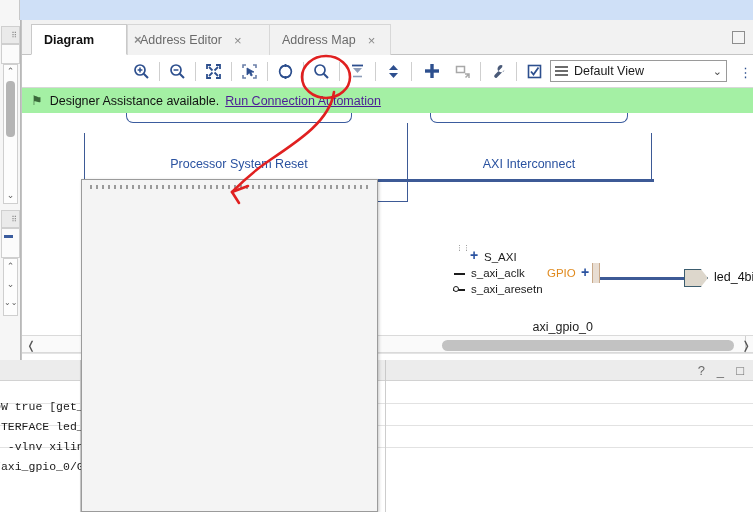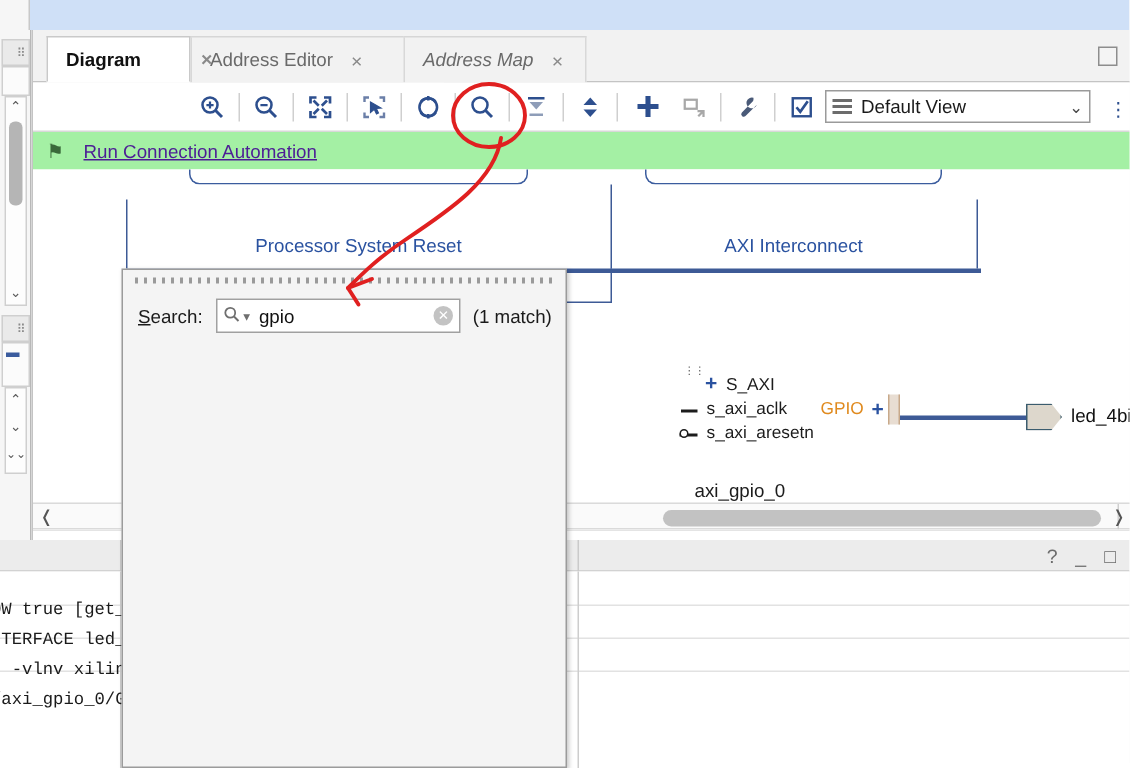--- a/index.html
+++ b/index.html
@@ -263,7 +263,7 @@
         <span>Address Editor</span>
         <span class="tab-x">×</span>
       </div>
-      <div class="tab inactive" style="left:247px; width:122px;font-style:italic;">
+      <div class="tab inactive" style="left:247px; width:122px;">
         <span>Address Map</span>
         <span class="tab-x">×</span>
       </div>

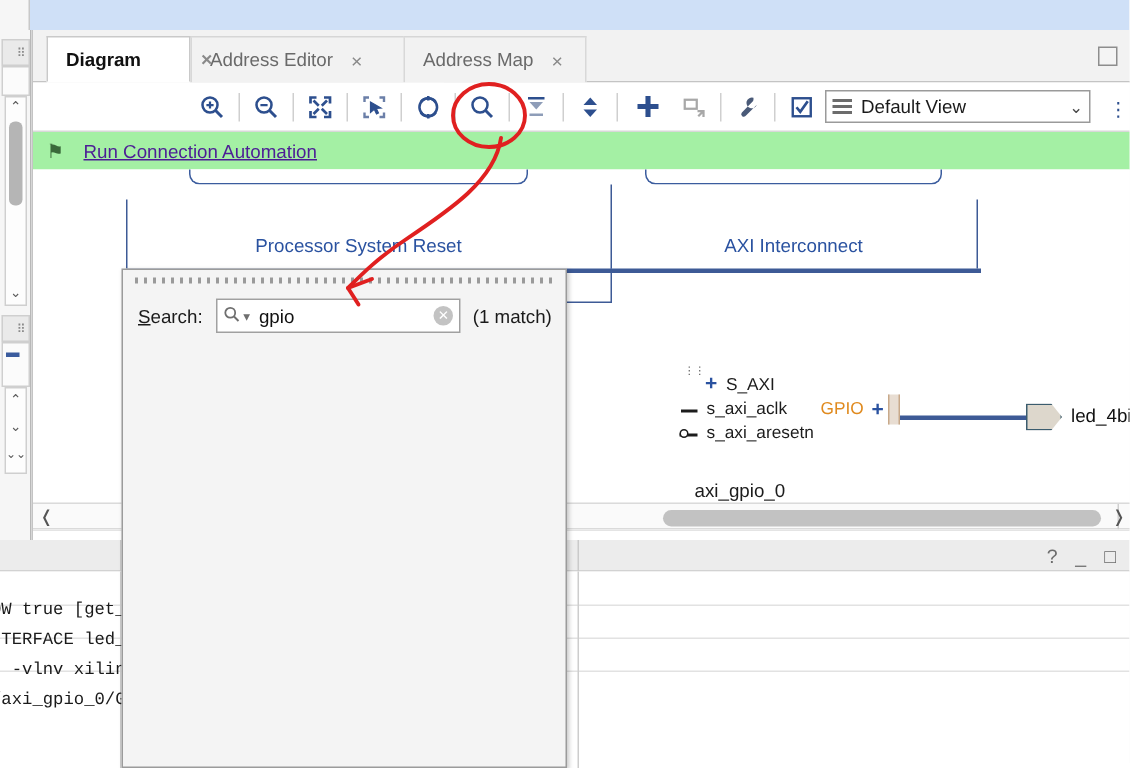--- a/index.html
+++ b/index.html
@@ -406,6 +406,7 @@
 
     <div class="assist-banner">
       <span class="pin">⚑</span>
+      <span>Designer Assistance available.</span>
       <a class="assist-link" href="#">Run Connection Automation</a>
     </div>
 

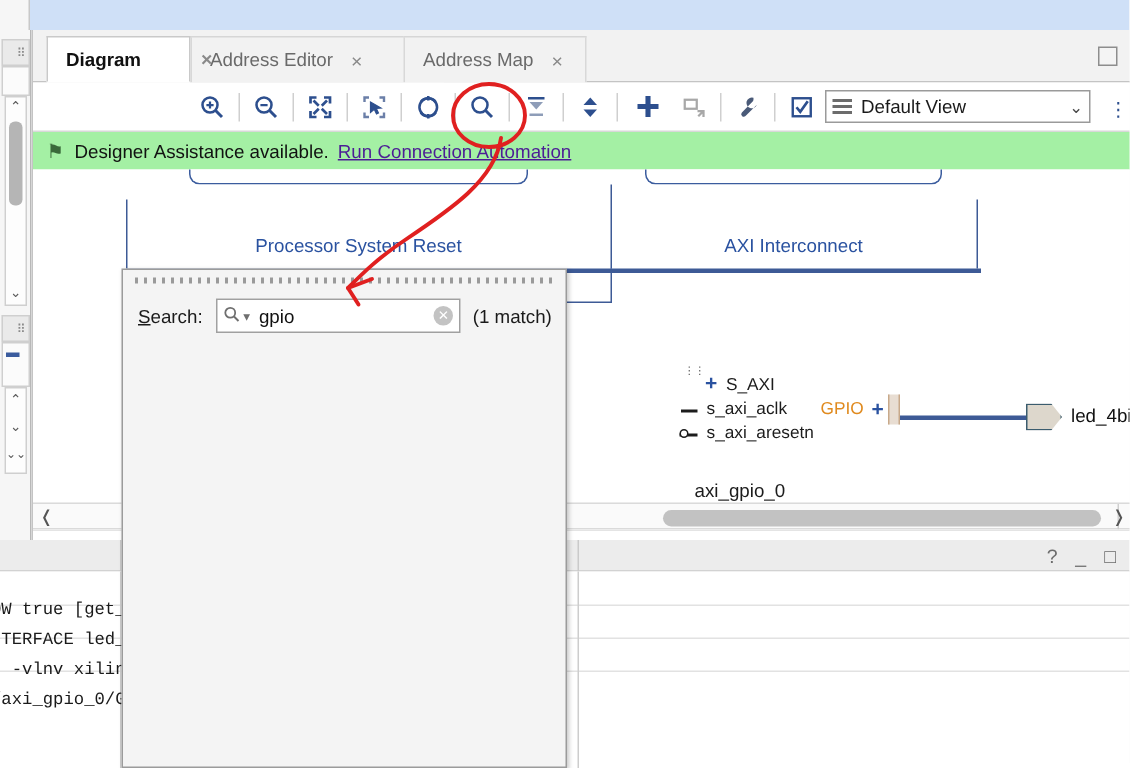--- a/index.html
+++ b/index.html
@@ -476,21 +476,6 @@
 
   <div class="search-dialog">
     <div class="drag-handle"></div>
-    <div class="sd-row">
-      <span class="sd-label"><u>S</u><span>earch:</span></span>
-      <div class="sd-input">
-        <span class="sd-magnifier">
-          <svg width="11" height="11" viewBox="0 0 11 11">
-              <circle cx="4.5" cy="4.5" r="3.3" fill="none" stroke="#6f6f6f" stroke-width="1.2"></circle>
-              <line x1="7" y1="7" x2="10" y2="10" stroke="#6f6f6f" stroke-width="1.3"></line>
-            </svg>
-        </span>
-        <span class="sd-caret">▾</span>
-        <span class="sd-value" placeholder="">gpio</span>
-        <span class="sd-clear">✕</span>
-      </div>
-      <span class="sd-match">(1 match)</span>
-    </div>
   </div>
 
   <svg class="annot">

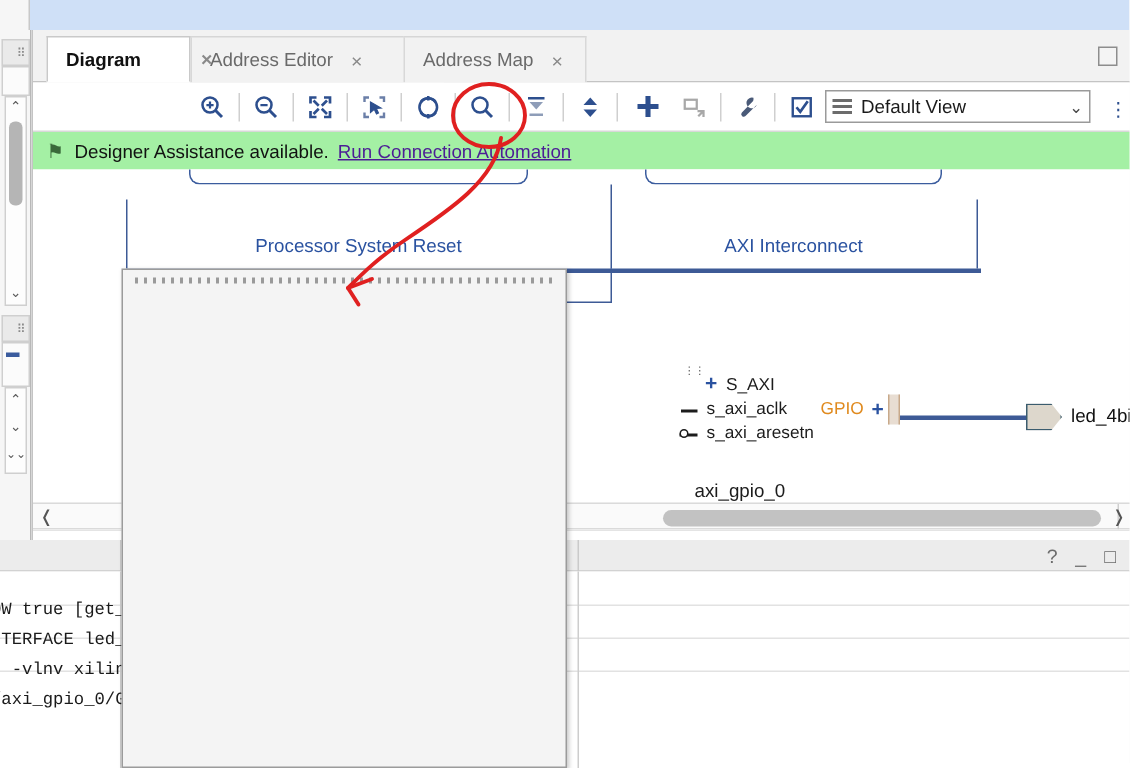--- a/index.html
+++ b/index.html
@@ -131,7 +131,7 @@
   }
   .bus-line { position:absolute; background:#3d5a96; }
   .gp-title {
-    position:absolute; left:441px; top:207px; width:130px; text-align:left;
+    position:absolute; left:441px; top:207px; width:130px; text-align:right;
     font-size:12.5px; color:#1c1c1c;
   }
   .gp-port { position:absolute; font-size:11.5px; color:#1c1c1c; white-space:nowrap;}

